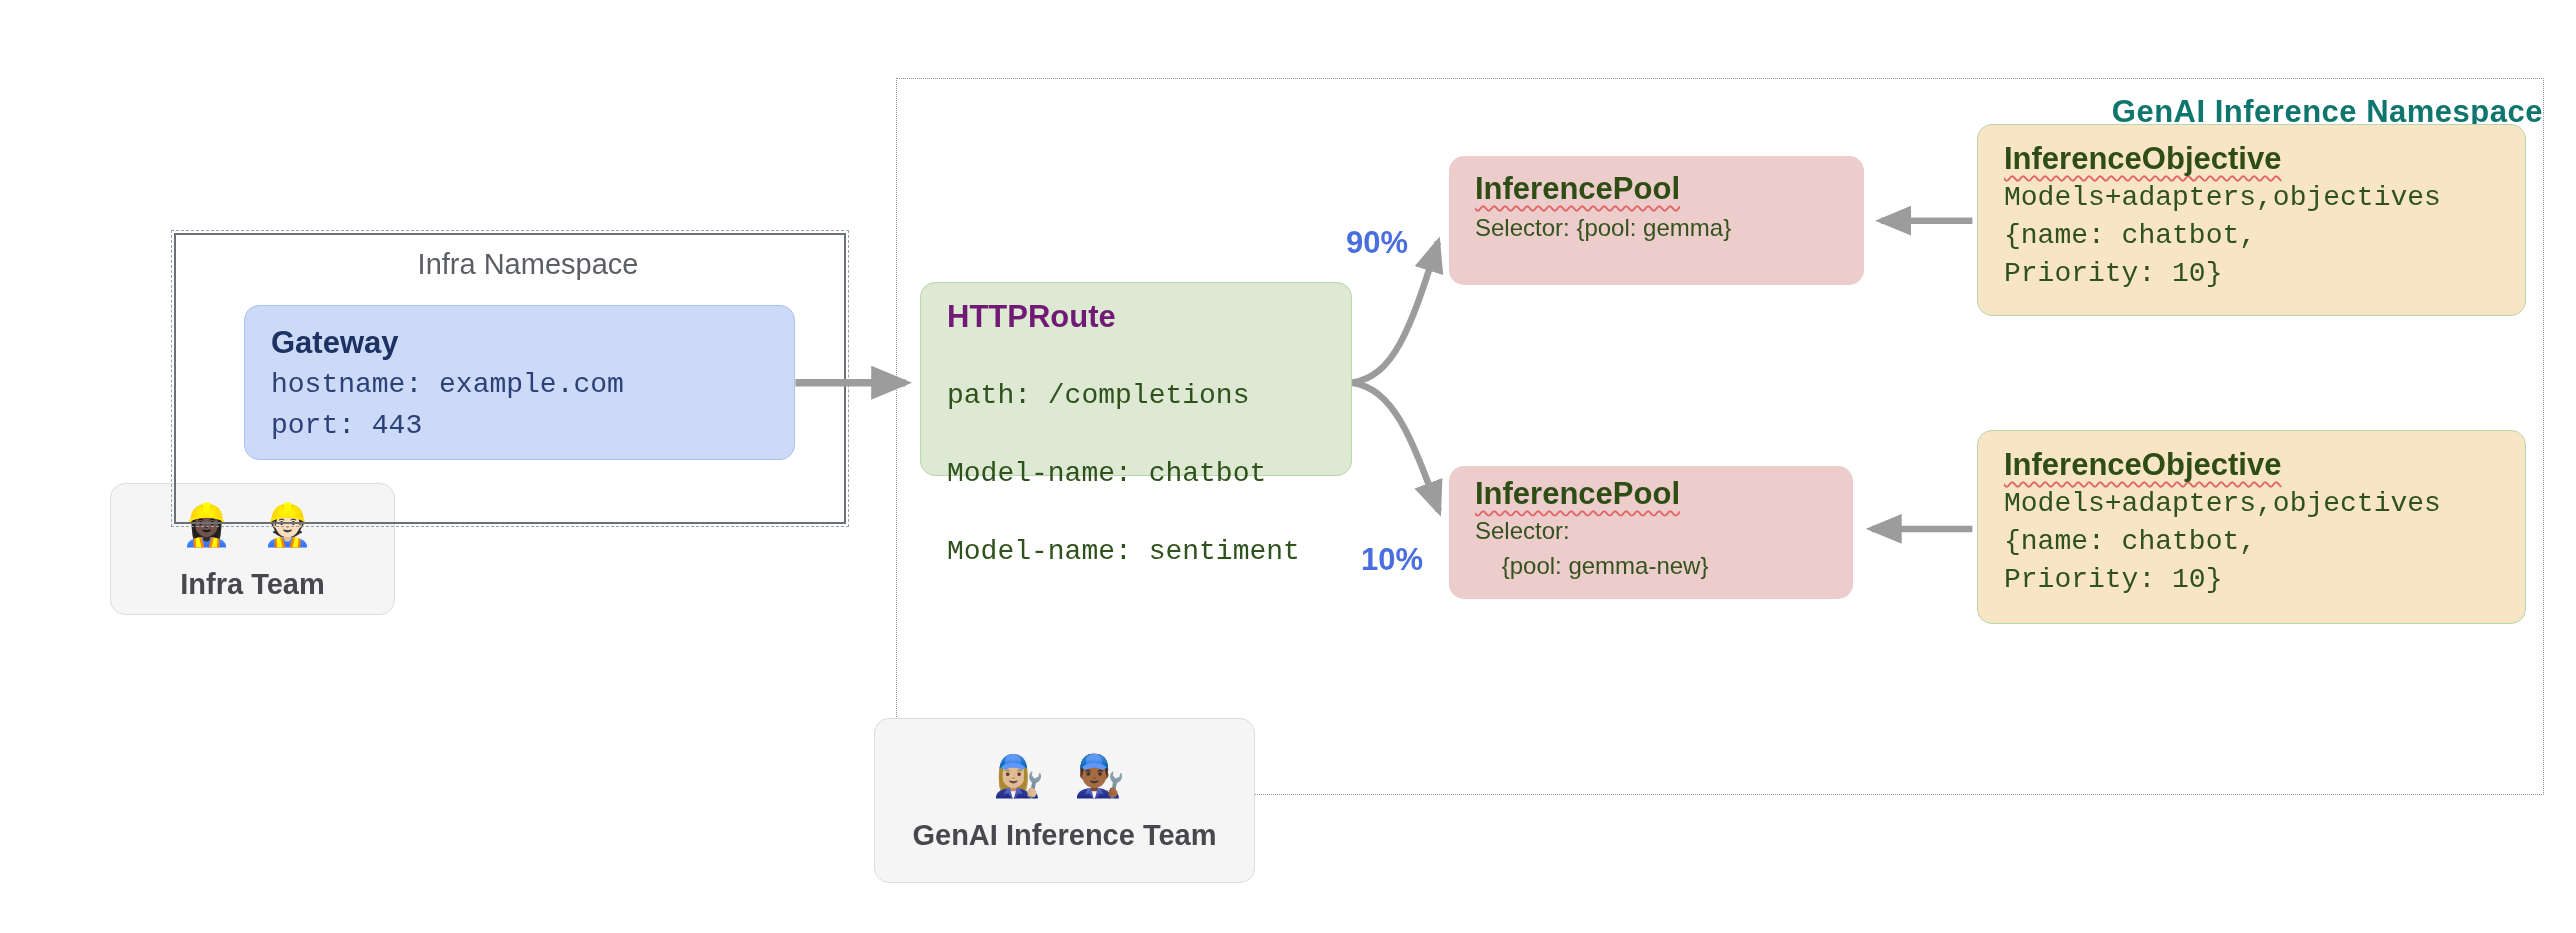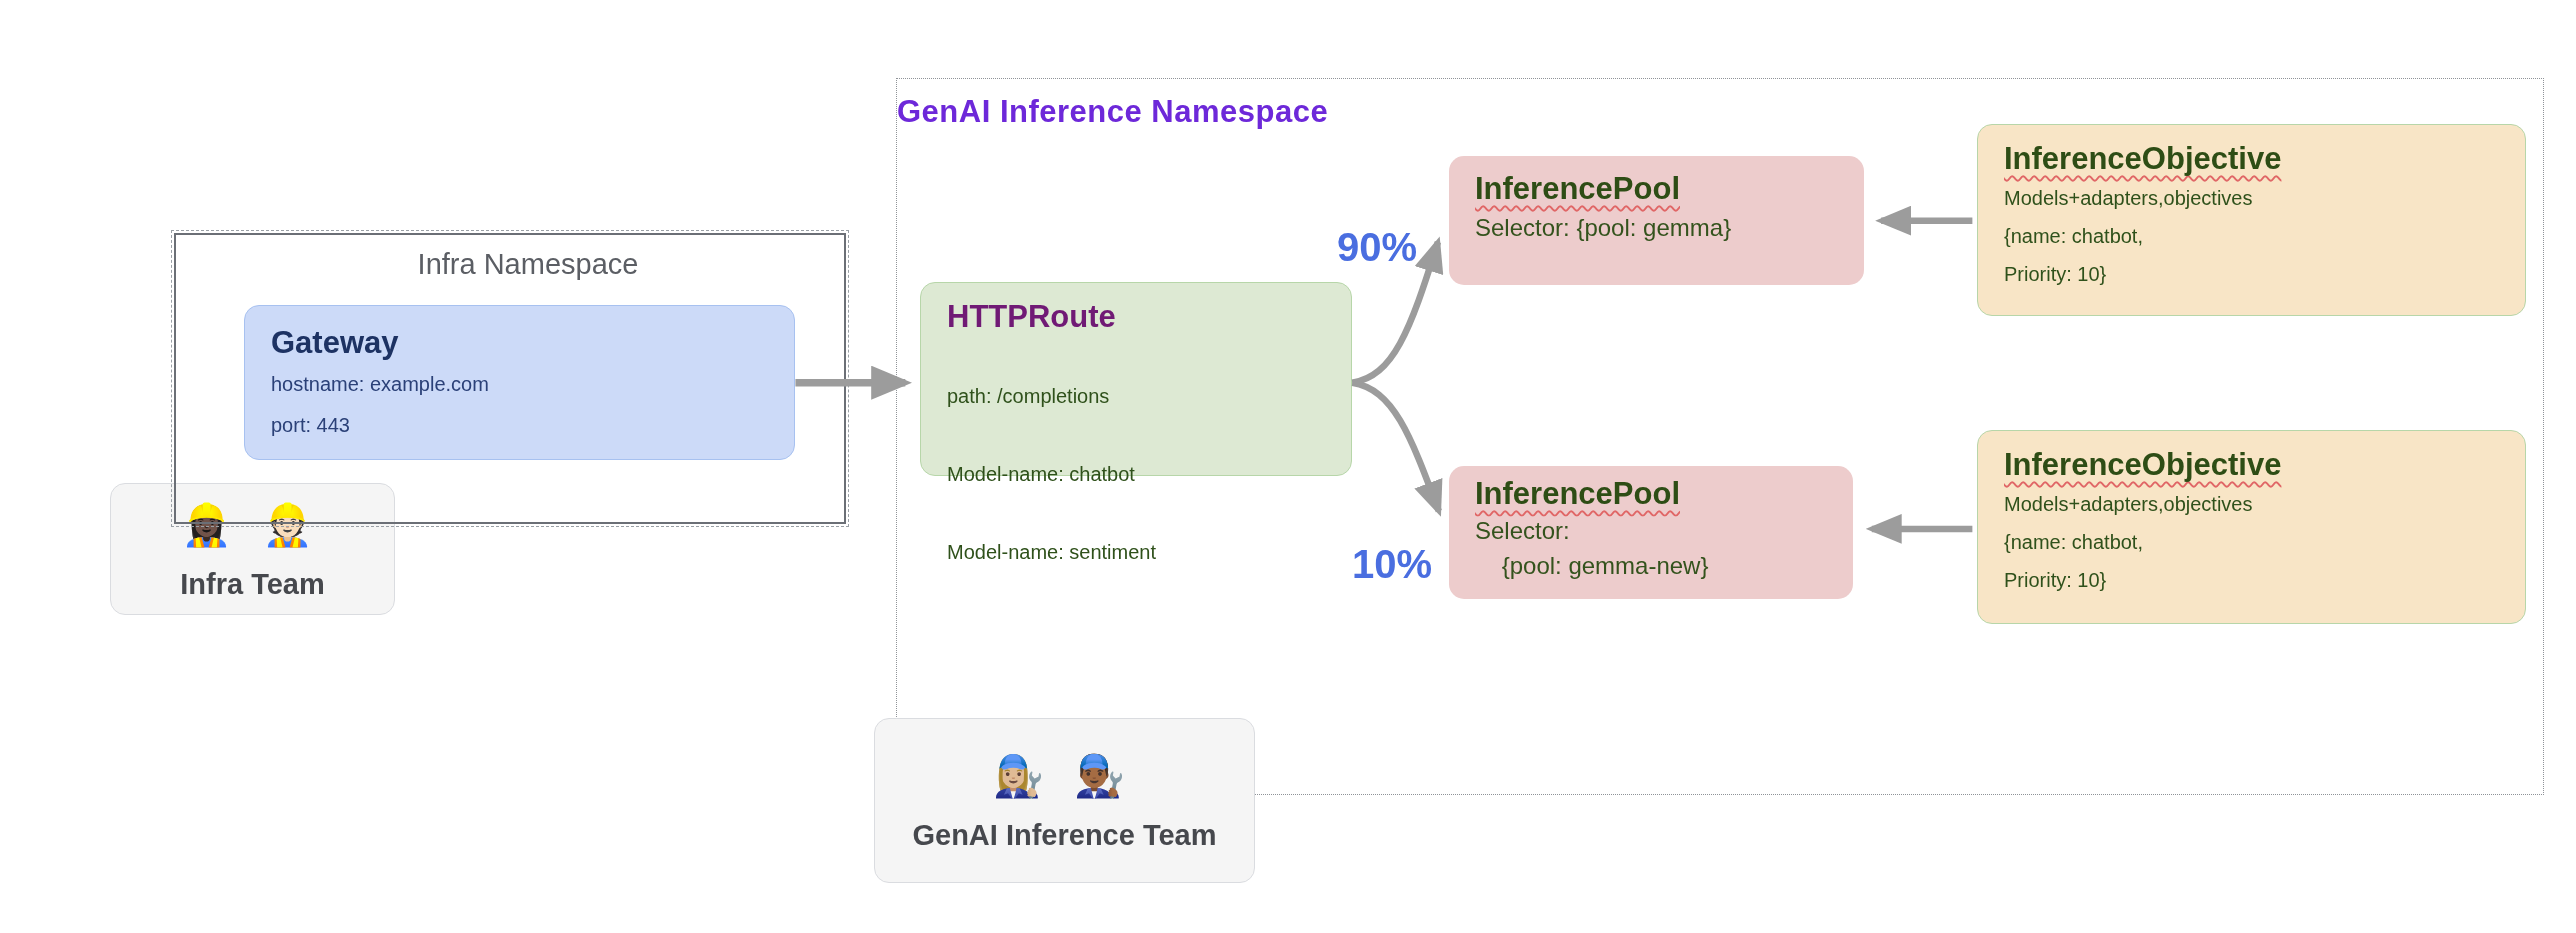--- a/index.html
+++ b/index.html
@@ -23,10 +23,10 @@
   }
   .genai-region-title {
     margin-top: 15px;
-    text-align: left;
+    text-align: right;
     font-size: 31px;
     font-weight: bold;
-    color: #6d28d9;
+    color: #0f766e;
     letter-spacing: 0.5px;
   }
   .infra-region {

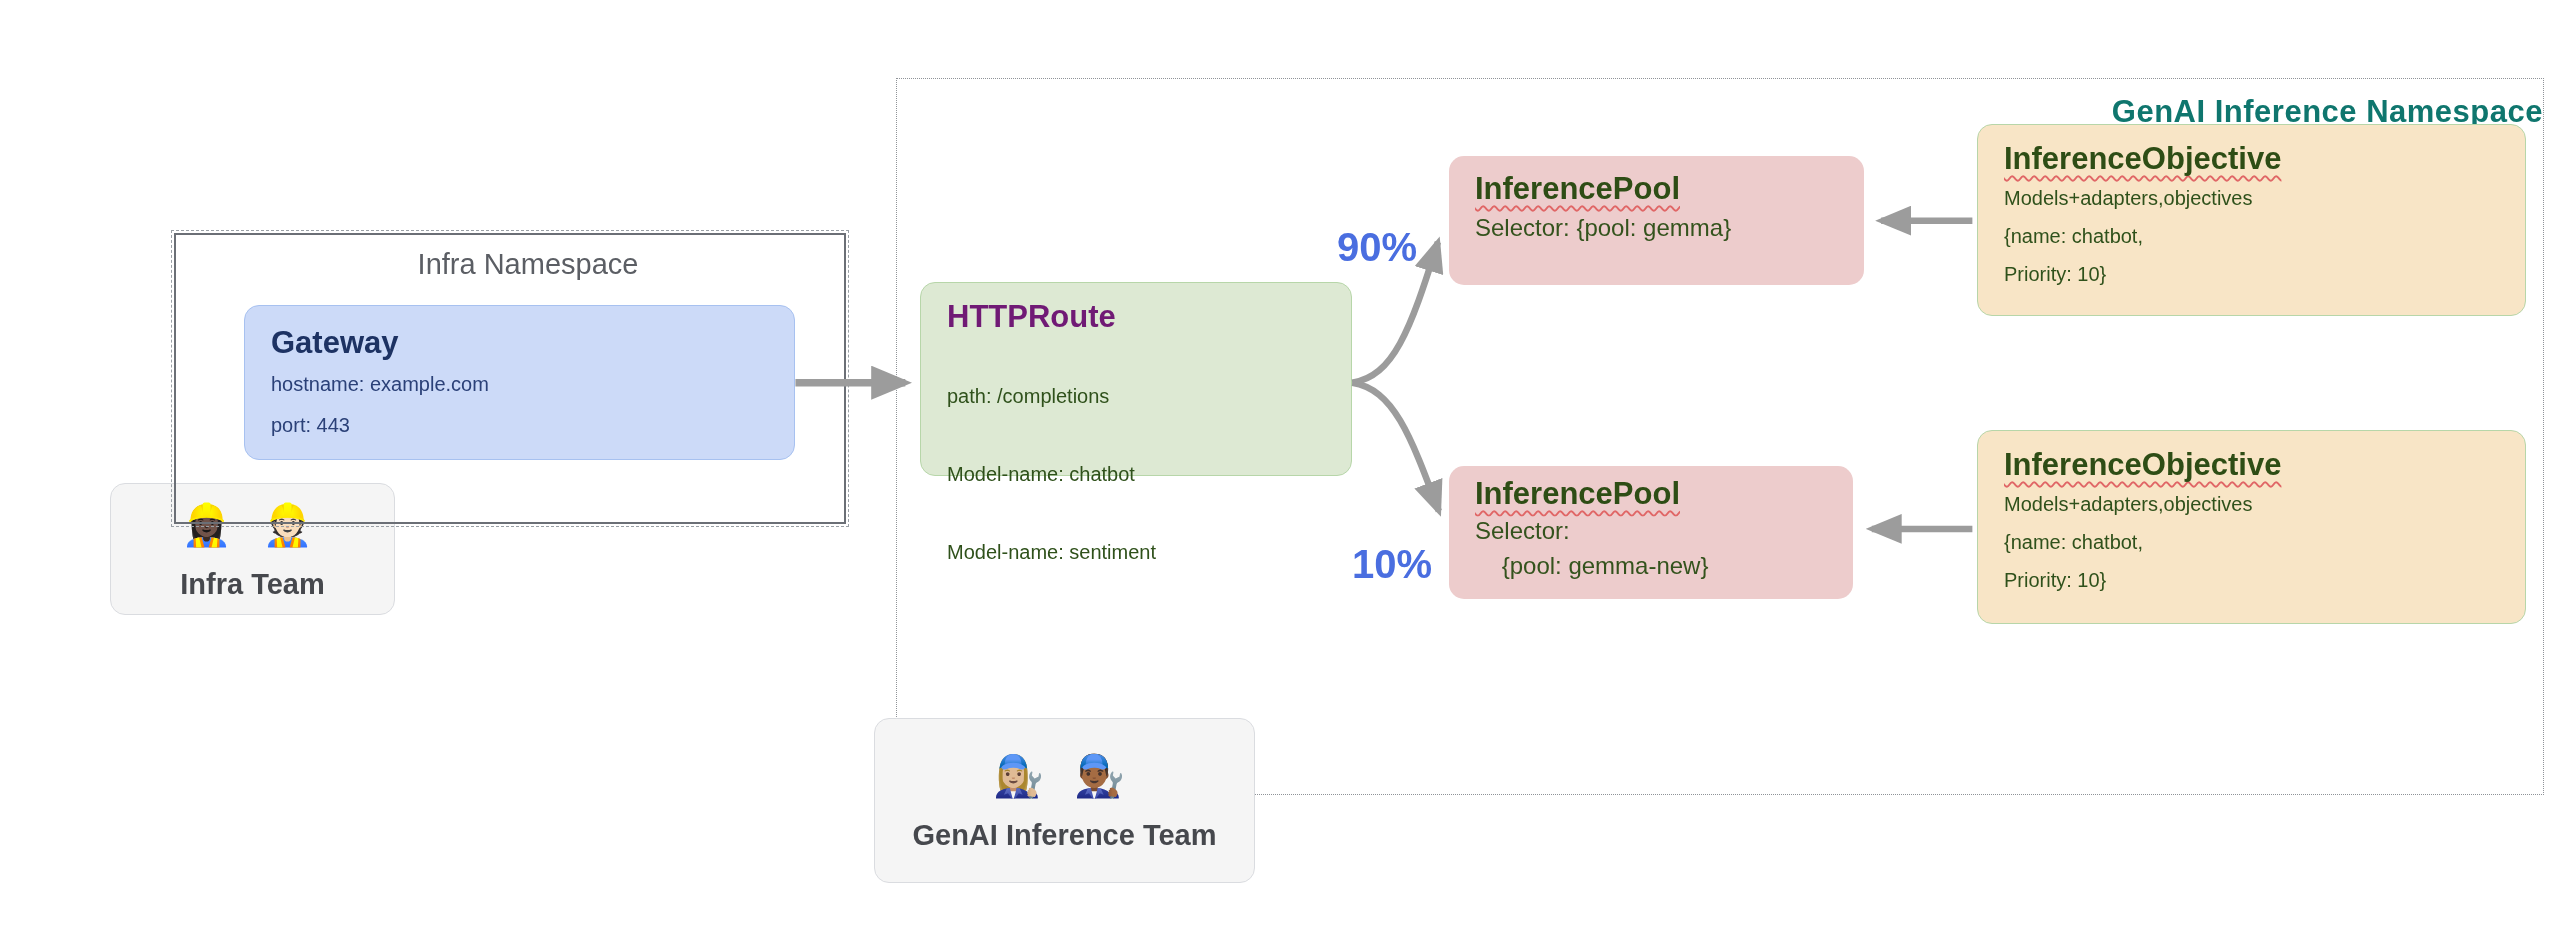--- a/index.html
+++ b/index.html
@@ -68,8 +68,8 @@
     text-underline-offset: 5.6px;
   }
   .mono-line {
-    font-family: Liberation Sans, sans-serif;
-    font-size: 20px;
+    font-family: Liberation Mono, monospace;
+    font-size: 28px;
     line-height: 38px;
     white-space: pre;
   }

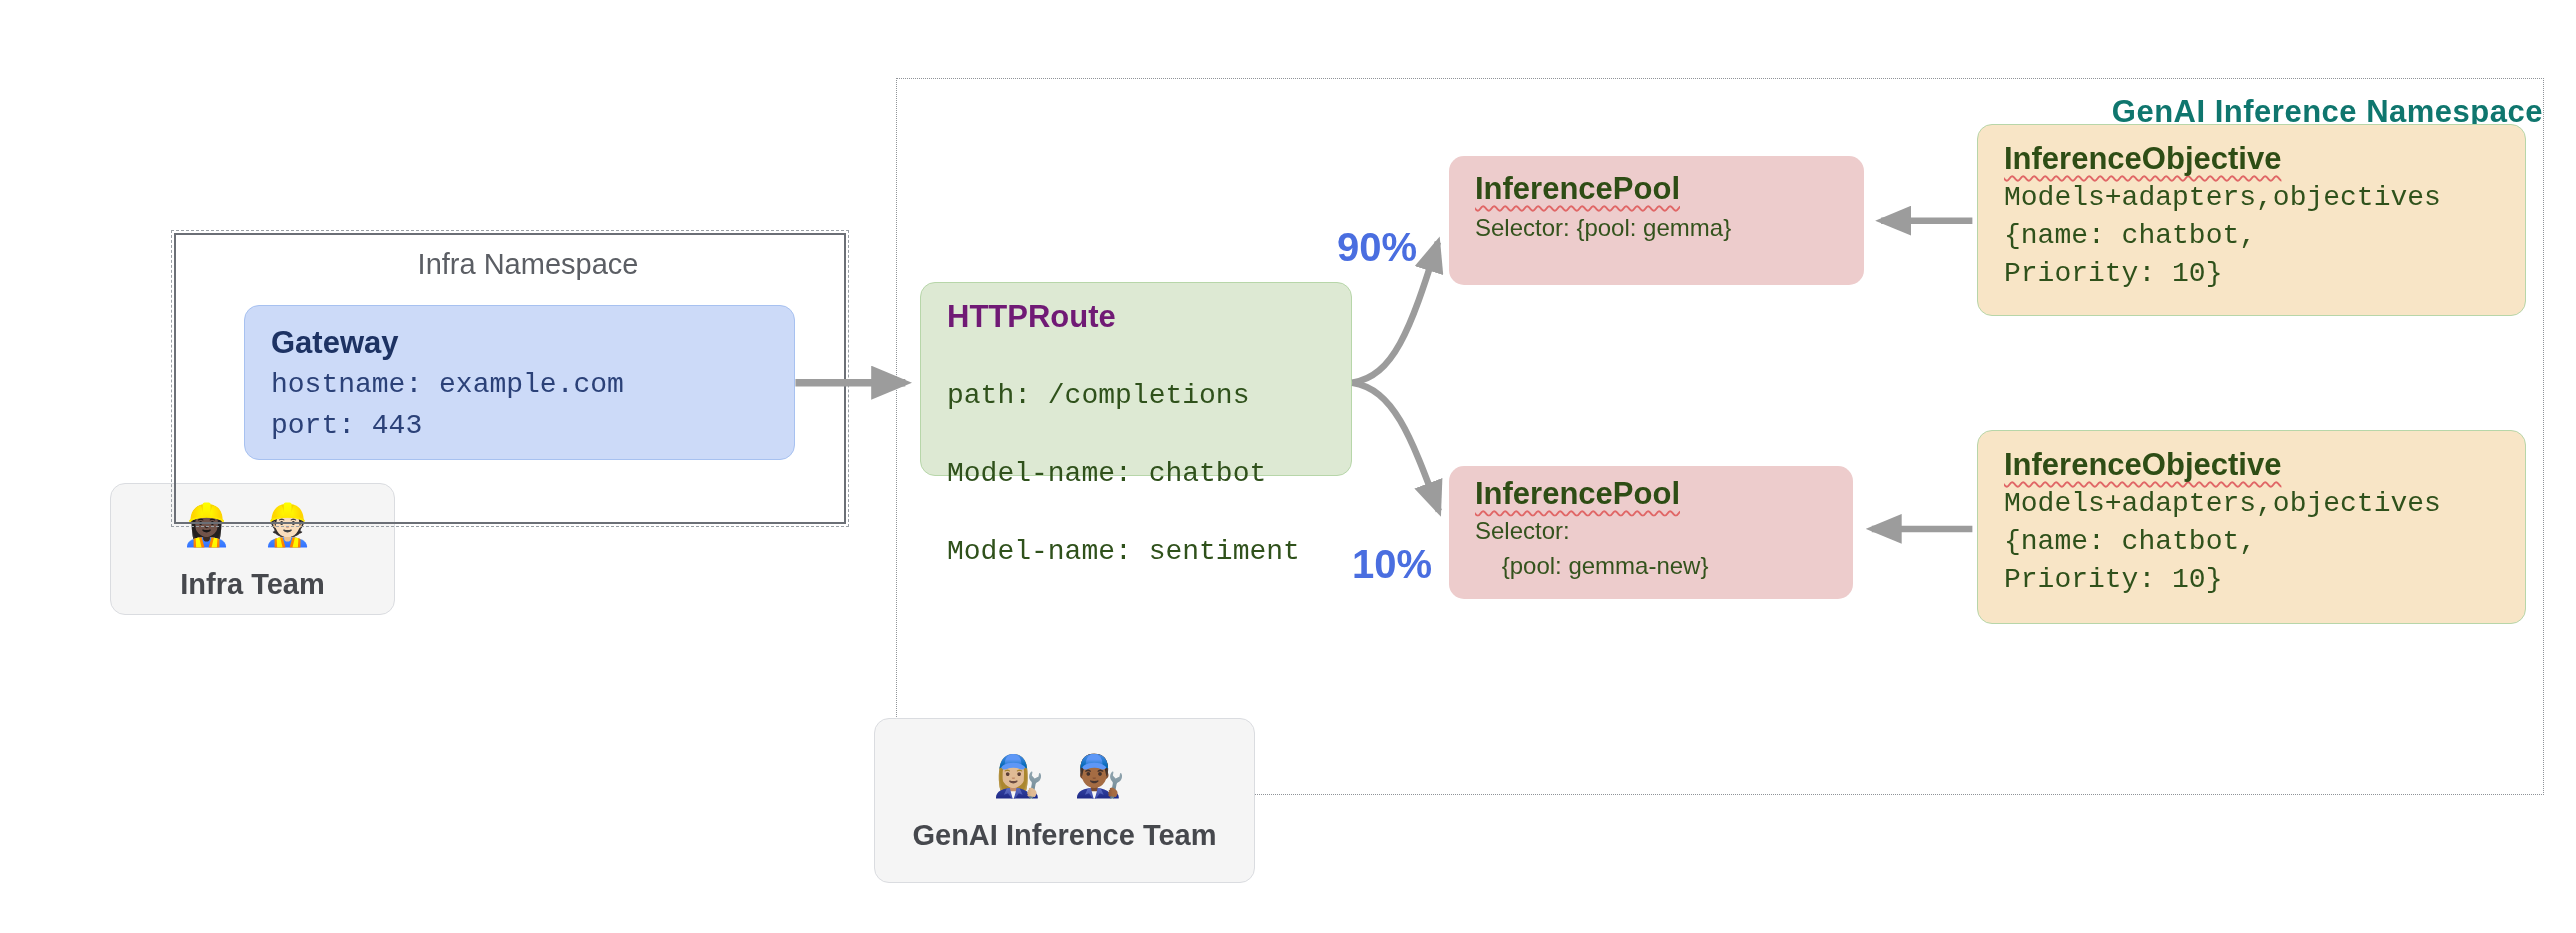--- a/index.html
+++ b/index.html
@@ -148,7 +148,7 @@
   
   .pct-label {
     position: absolute;
-    font-size: 40px;
+    font-size: 31px;
     font-weight: bold;
     color: #4a6ee0;
     z-index: 6;

